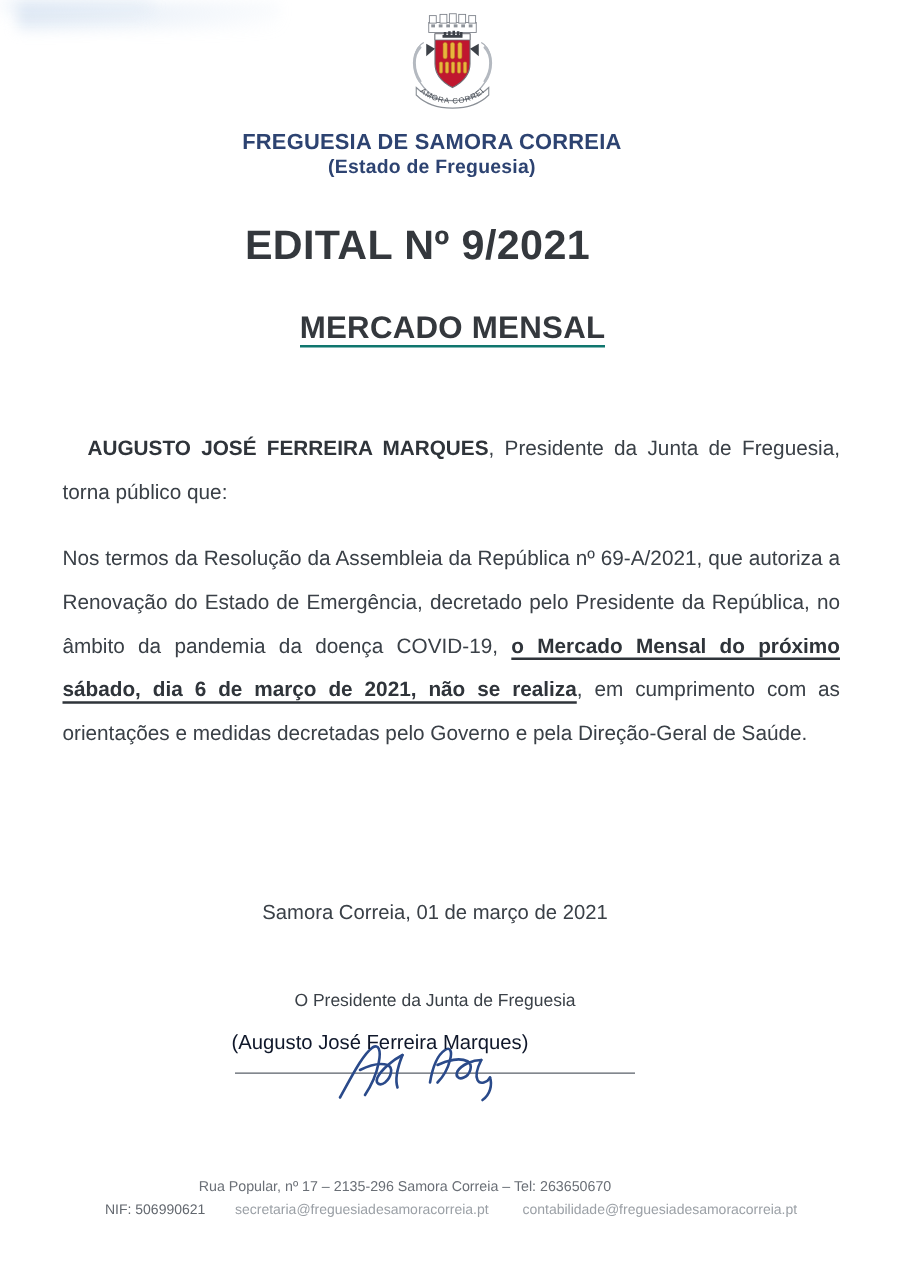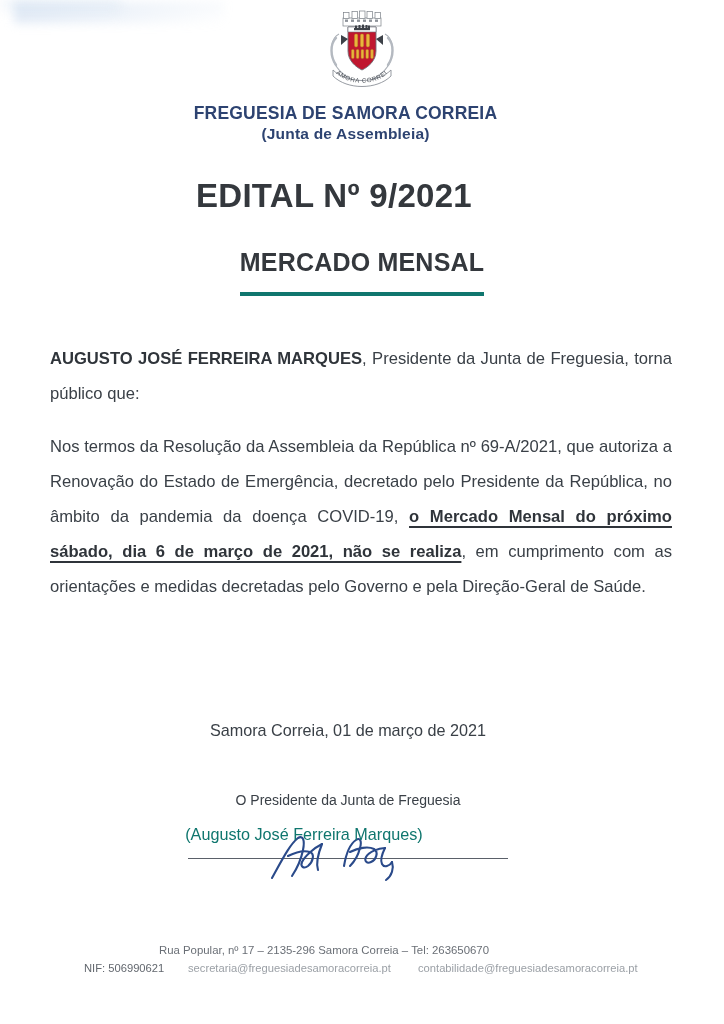--- a/index.html
+++ b/index.html
@@ -296,7 +296,7 @@
 
   <div class="org-header">
     <div class="org-line1">FREGUESIA DE SAMORA CORREIA</div>
-    <div class="org-line2">(Junta de Assembleia)</div>
+    <div class="org-line2">(Estado de Freguesia)</div>
   </div>
 
   <div class="doc-title">EDITAL Nº 9/2021</div>

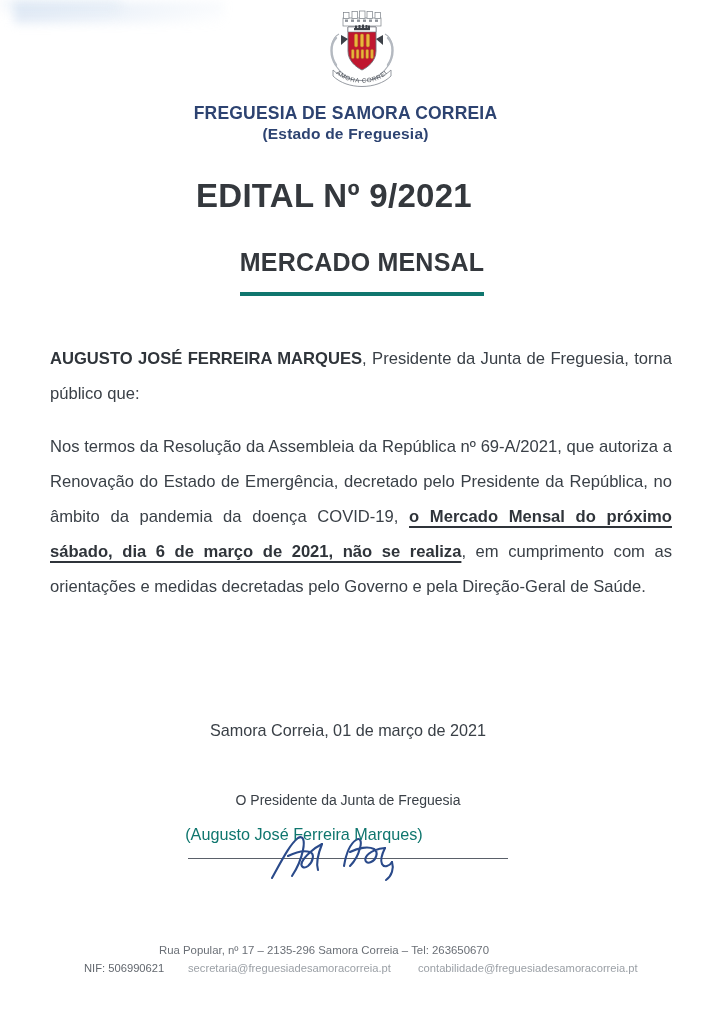--- a/index.html
+++ b/index.html
@@ -105,8 +105,8 @@
     letter-spacing: 0.2px;
   }
   .doc-subtitle span.u {
-    border-bottom: 4px solid #0f766e;
-    padding-bottom: 16px;
+    border-bottom: 2px solid #0f766e;
+    padding-bottom: 0;
   }
 
   

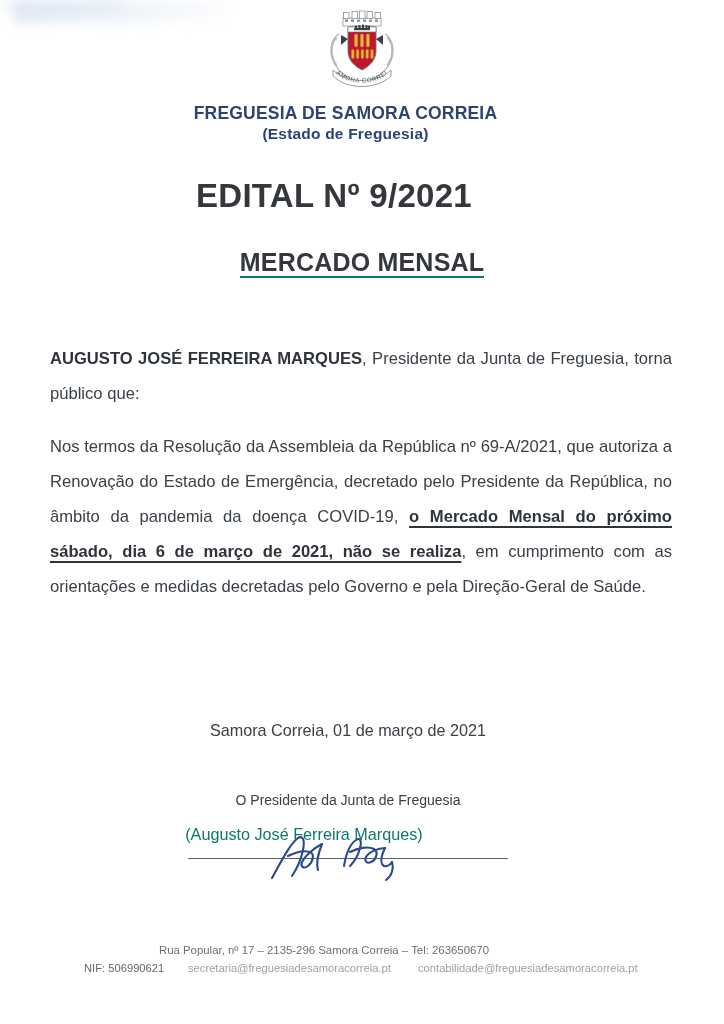--- a/index.html
+++ b/index.html
@@ -126,7 +126,7 @@
   }
   .para.intro { margin-bottom: 18px; }
   .para.main  { margin-bottom: 18px; }
-  .para b { font-weight: bold; color: #2f343a; }
+  .para b { font-weight: bold; color: #2f343a; margin-left: 20px; }
   .para .bu {
     font-weight: bold;
     color: #2f343a;

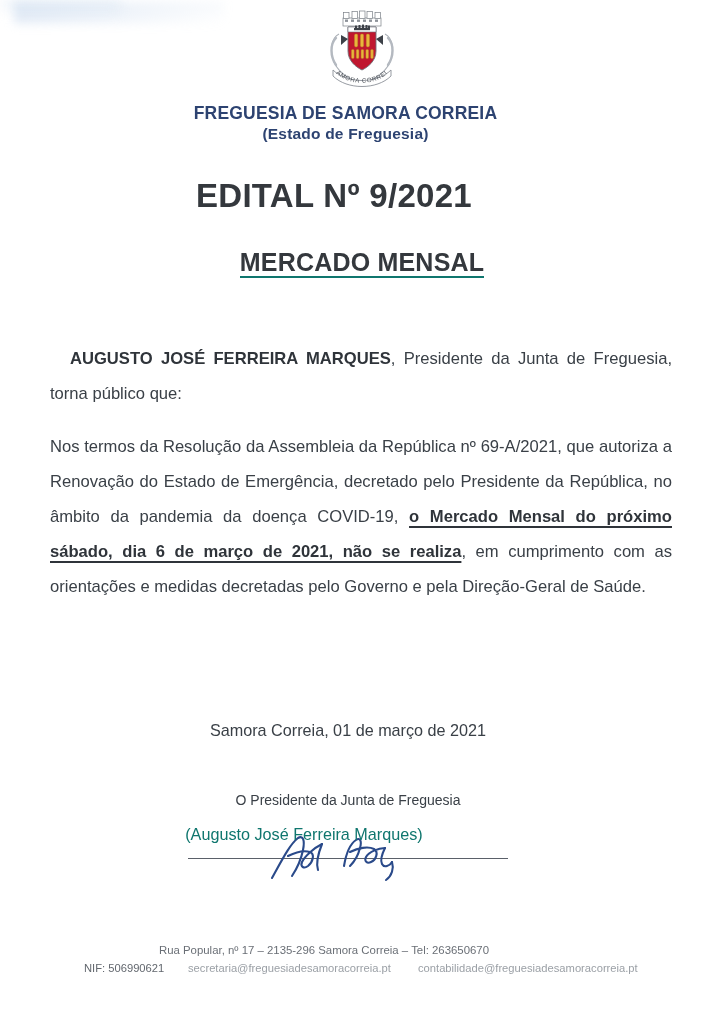--- a/index.html
+++ b/index.html
@@ -183,7 +183,7 @@
     width: 608px;
     text-align: center;
     font-size: 16.2px;
-    color: #0f766e;
+    color: #0f172a;
   }
 
   

